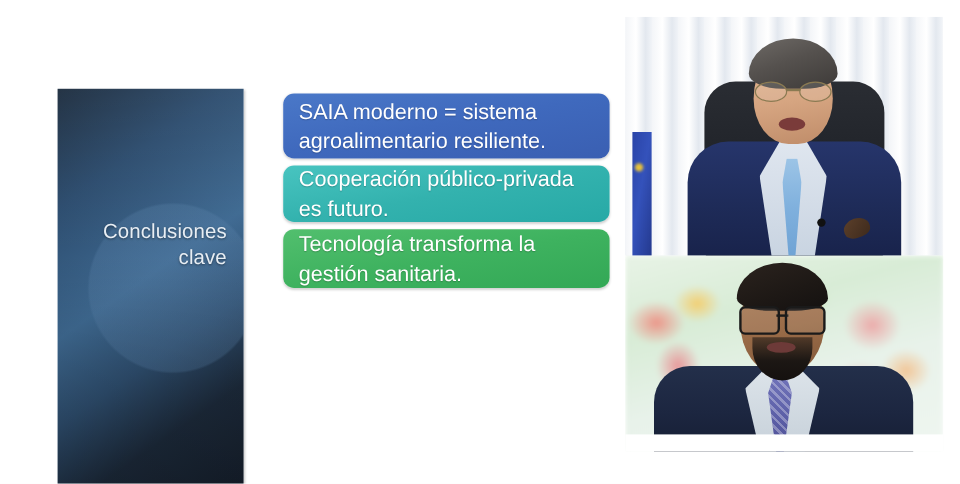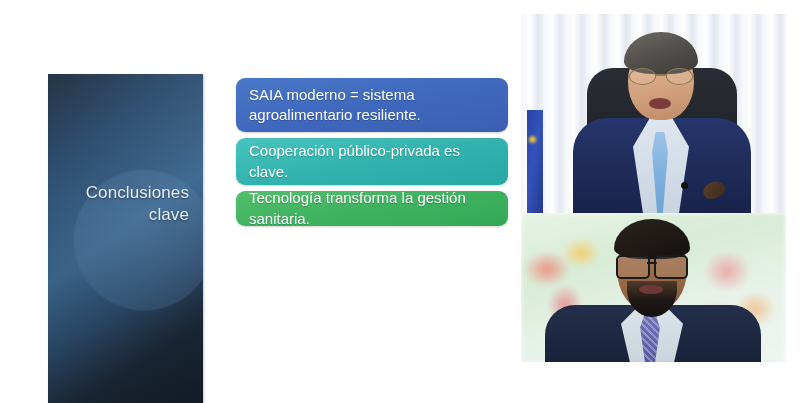--- a/index.html
+++ b/index.html
@@ -73,7 +73,7 @@
     padding: 9px 28px 9px 13px;
     margin-bottom: 6px;
     color: #ffffff;
-    font-size: 15px;
+    font-size: 18px;
     line-height: 1.36;
     display: flex;
     align-items: center;

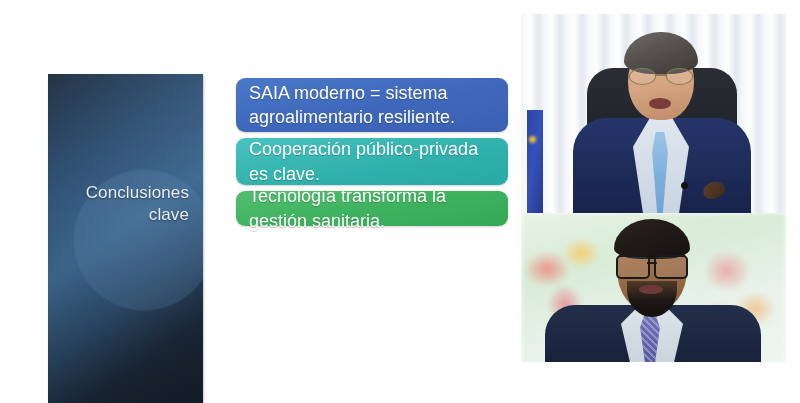--- a/index.html
+++ b/index.html
@@ -316,7 +316,7 @@
       <span class="bullet-text">SAIA moderno = sistema agroalimentario resiliente.</span>
     </div>
     <div class="bullet-box b1">
-      <span class="bullet-text">Cooperación público-privada es clave.</span>
+      <span class="bullet-text">Cooperación público-privada es futuro.</span>
     </div>
     <div class="bullet-box b2">
       <span class="bullet-text">Tecnología transforma la gestión sanitaria.</span>

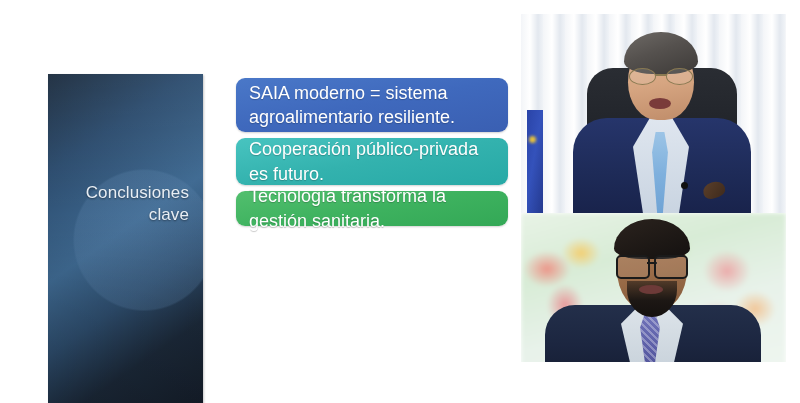--- a/index.html
+++ b/index.html
@@ -84,7 +84,7 @@
 
   .bullet-box.b0 { height: 54px; background: linear-gradient(170deg, #4a78c8 0%, #3f69bd 48%, #3a5fb2 100%); }
   .bullet-box.b1 { height: 47px; background: linear-gradient(170deg, #48c4c0 0%, #33b2ae 50%, #27a9a6 100%); }
-  .bullet-box.b2 { height: 35px; background: linear-gradient(170deg, #52bf6e 0%, #3eb25f 50%, #33a856 100%); }
+  .bullet-box.b2 { height: 49px; background: linear-gradient(170deg, #52bf6e 0%, #3eb25f 50%, #33a856 100%); }
   .bullet-box.b3 { height: 48px; background: linear-gradient(170deg, #8cc04c 0%, #7fb83f 50%, #75ae37 100%); }
 
   

